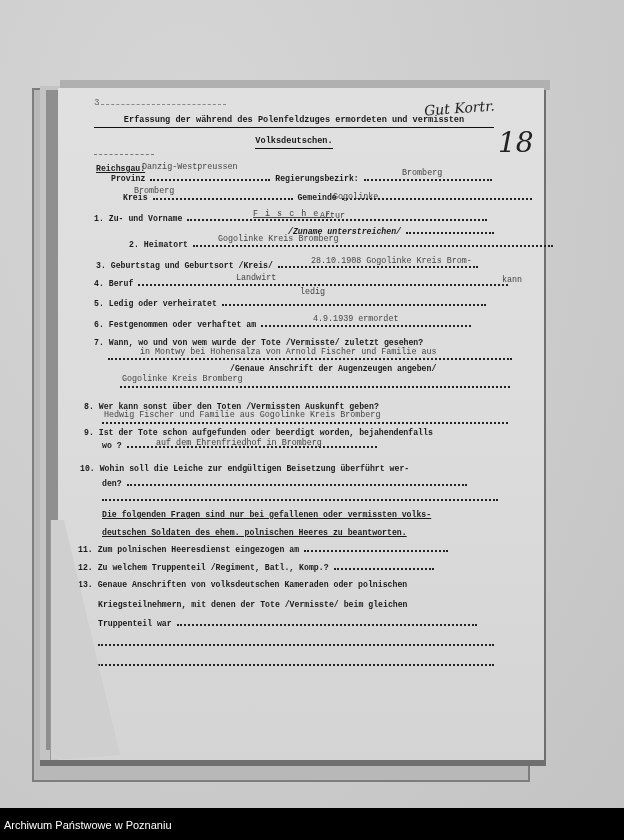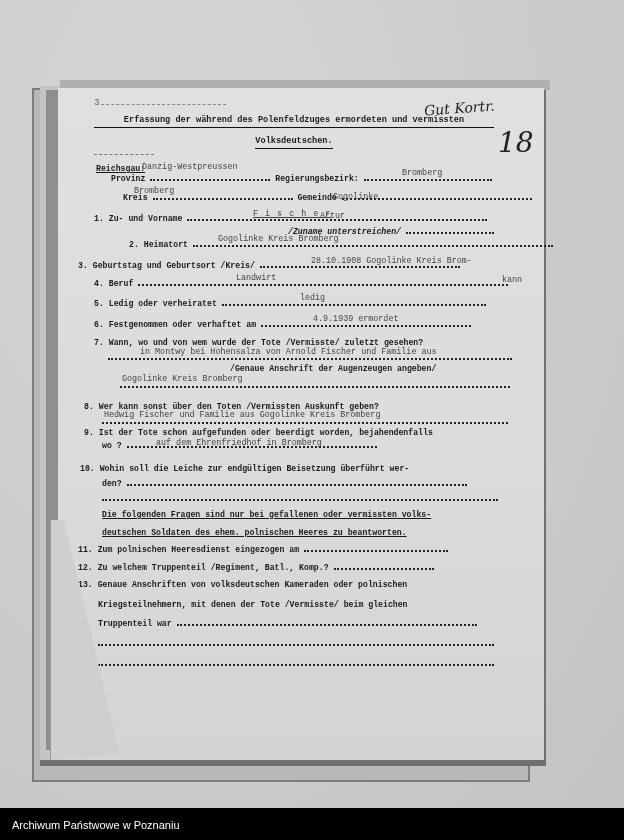--- a/index.html
+++ b/index.html
@@ -143,7 +143,7 @@
   </div>
   <div class="fill" style="left:160px; top:146px;">Gogolinke Kreis Bromberg</div>
 
-  <div class="row" style="left:20px; top:172px;text-align:right;">
+  <div class="row" style="left:38px; top:172px;text-align:right;">
     <span>3.</span> <span>Geburtstag und Geburtsort /Kreis/</span>
     <span class="dots" style="width:200px;"></span>
   </div>

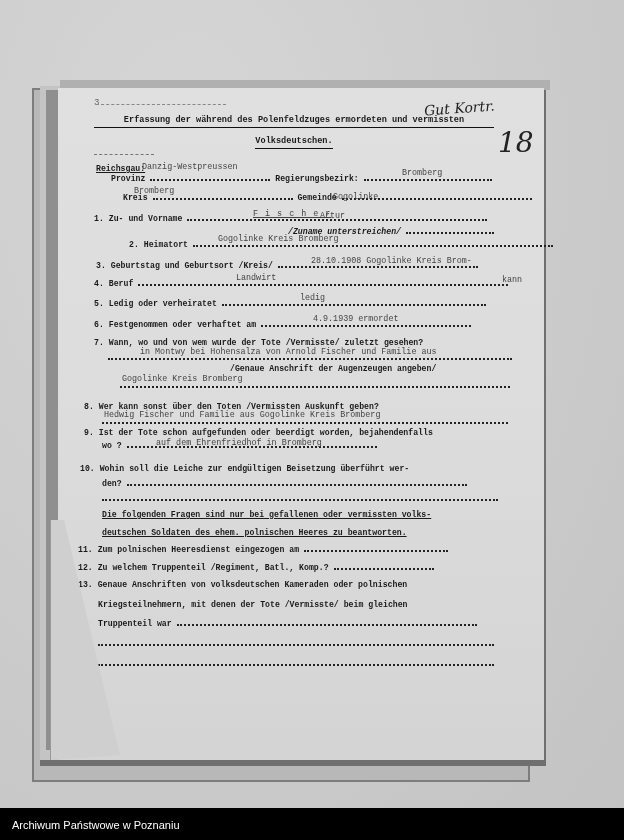--- a/index.html
+++ b/index.html
@@ -160,7 +160,7 @@
     <span>5.</span> <span>Ledig oder verheiratet</span>
     <span class="dots" style="width:264px;"></span>
   </div>
-  <div class="fill" style="left:242px; top:205px;text-align:center;">ledig</div>
+  <div class="fill" style="left:242px; top:199px;text-align:center;">ledig</div>
 
   <div class="row" style="left:36px; top:231px;">
     <span>6.</span> <span>Festgenommen oder verhaftet am</span>

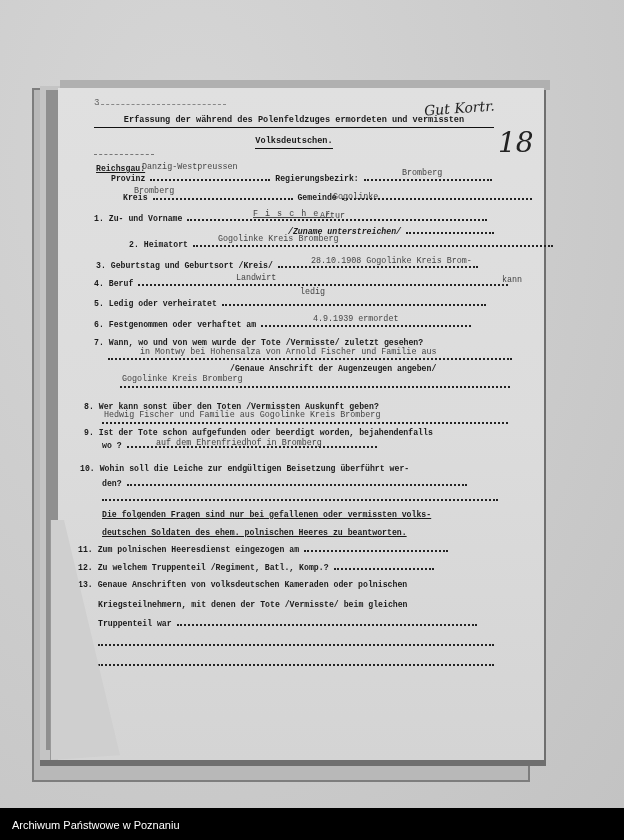--- a/index.html
+++ b/index.html
@@ -83,7 +83,7 @@
   .footer {
     position: absolute; left: 0; top: 808px; width: 624px; height: 32px; background: #000;
     color: #fff; font-family: "Liberation Sans", "DejaVu Sans", sans-serif; font-size: 11px;
-    padding: 11px 12px;
+    padding: 11px 4px;
   }
 </style>
 </head>

